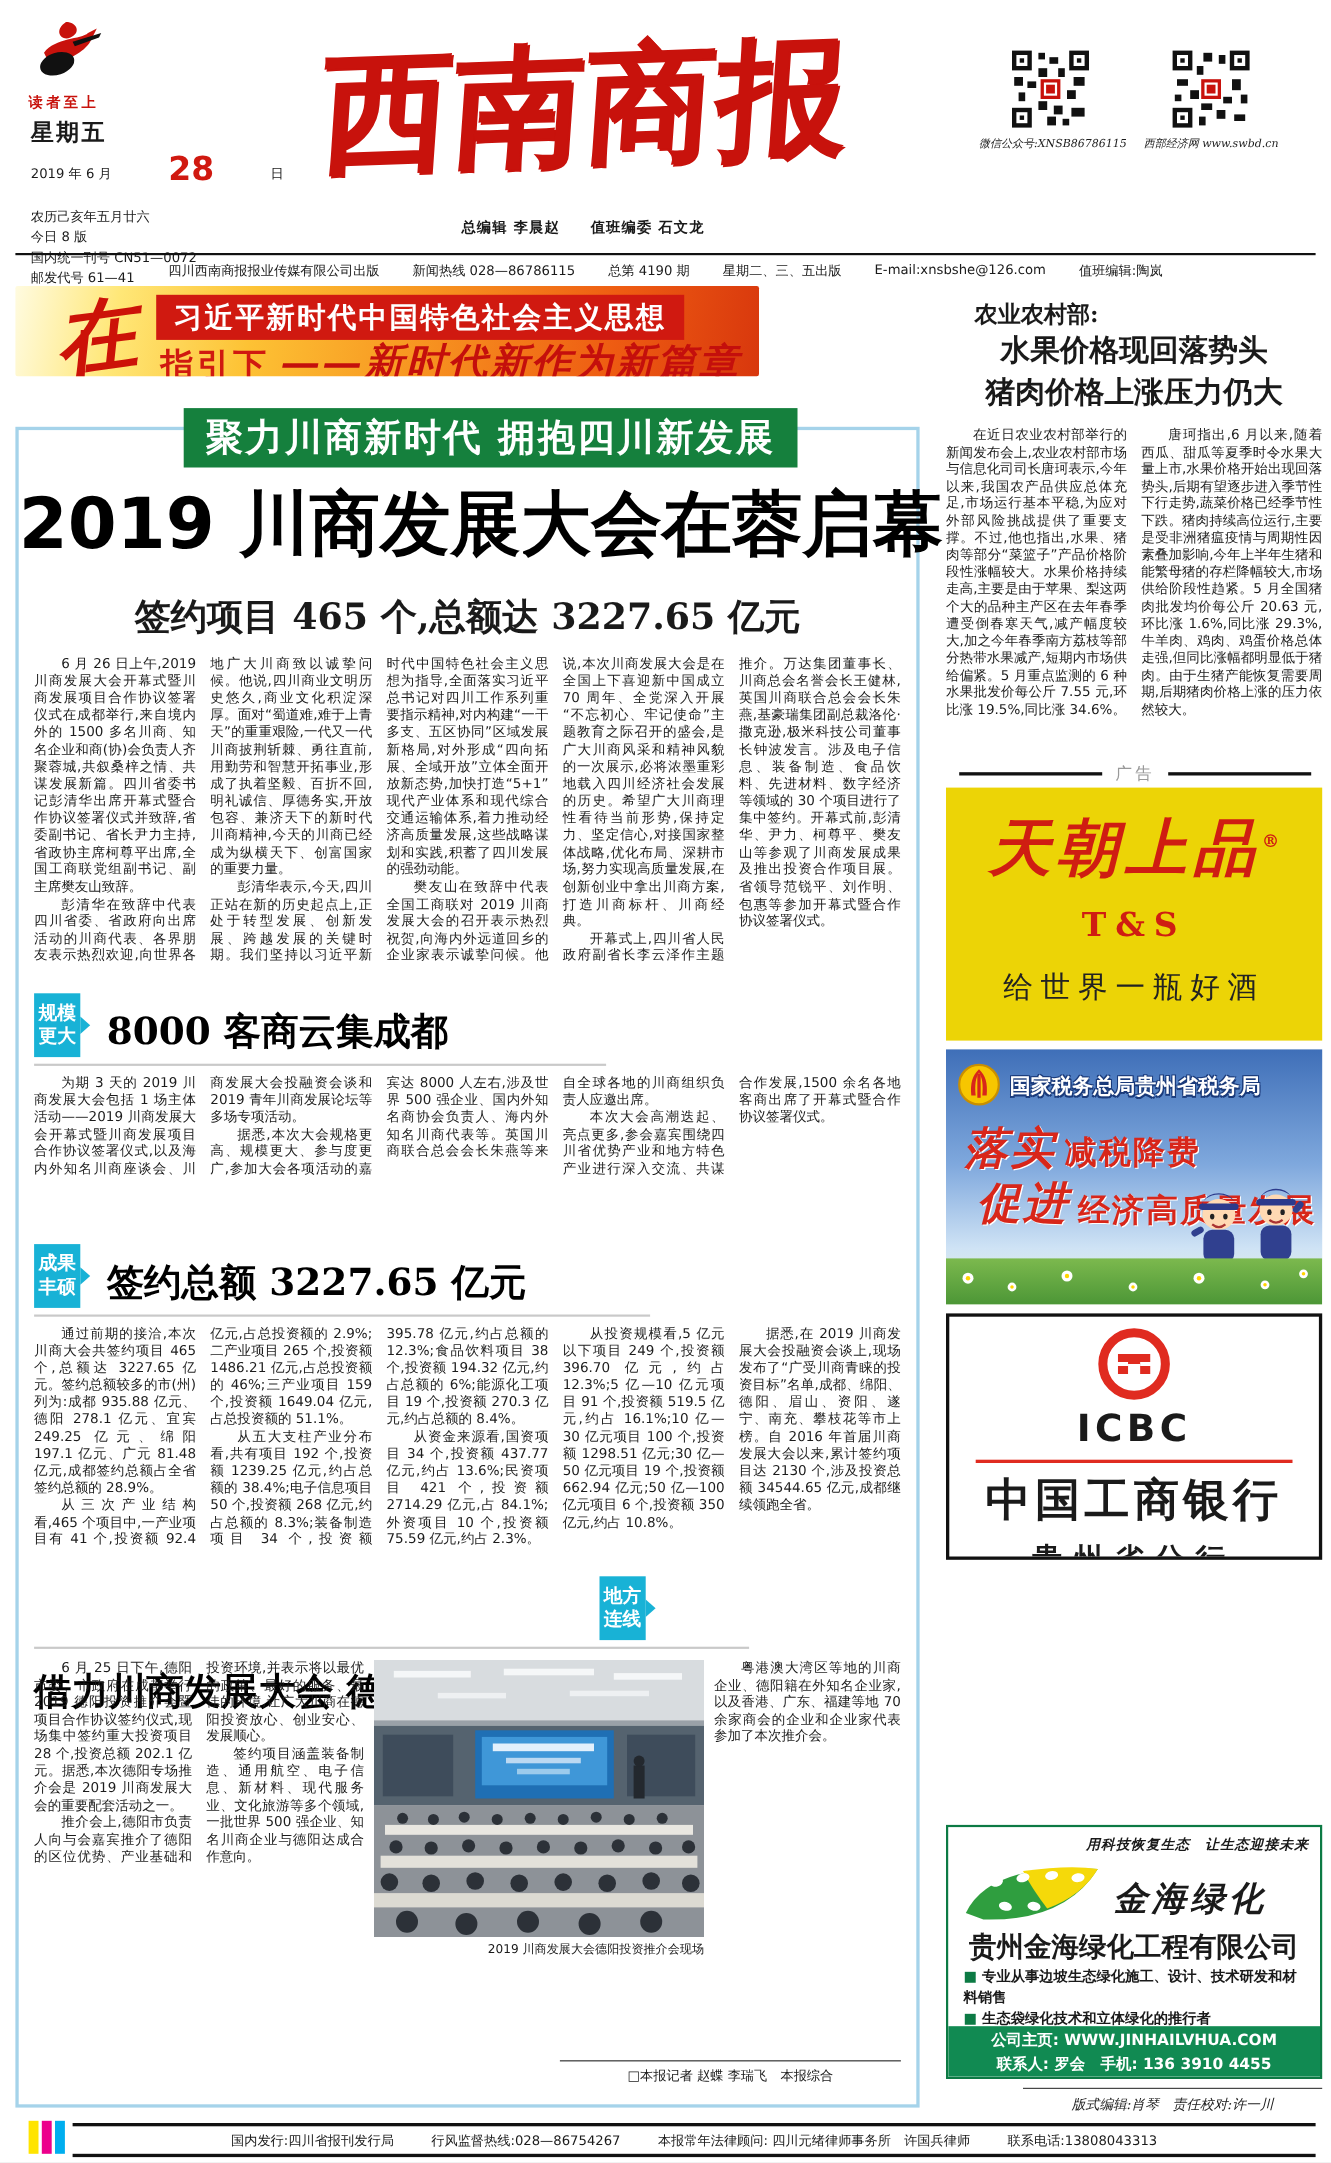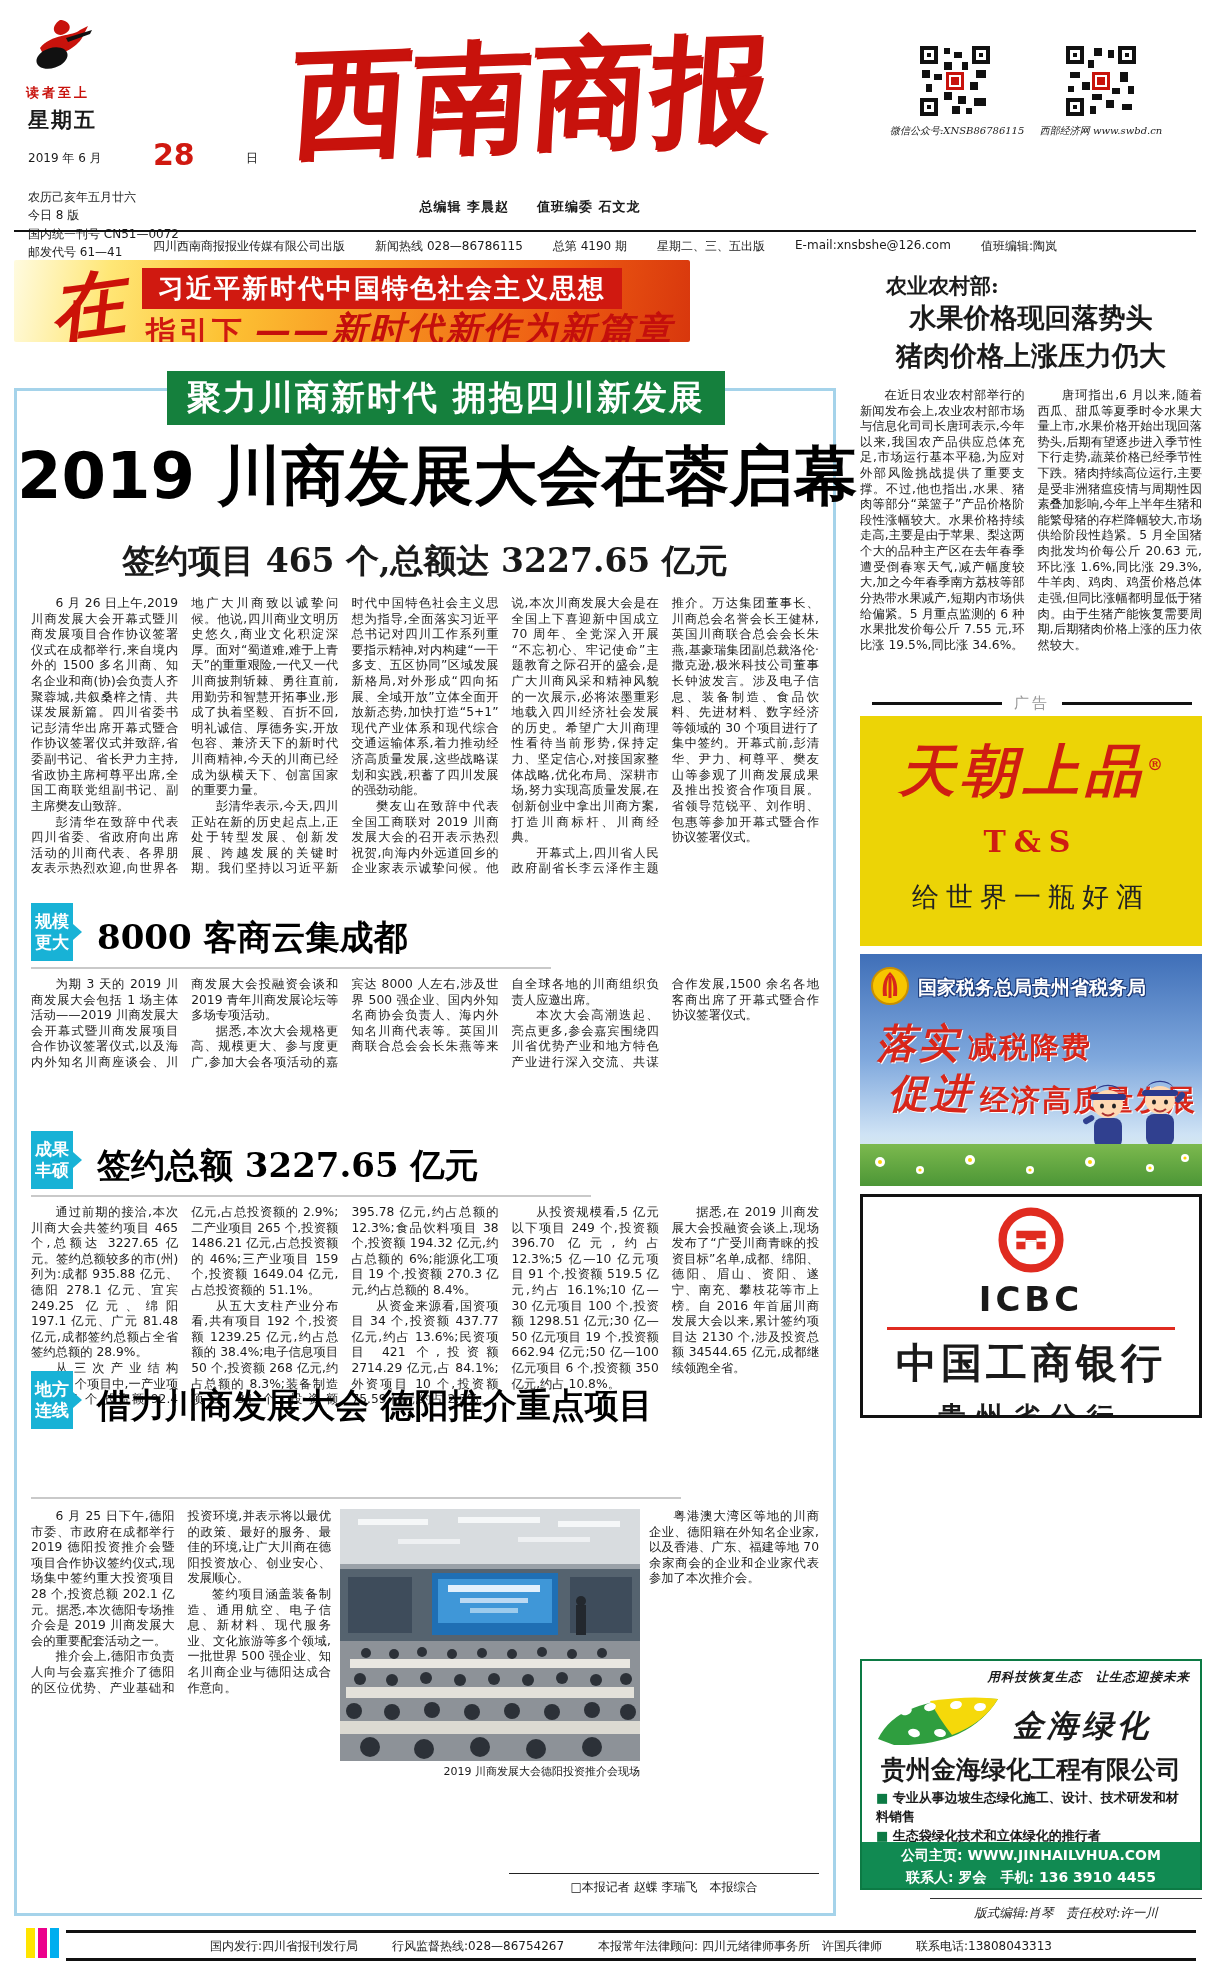--- a/index.html
+++ b/index.html
@@ -296,7 +296,7 @@
       <p>据悉,在 2019 川商发展大会投融资会谈上,现场发布了“广受川商青睐的投资目标”名单,成都、绵阳、德阳、眉山、资阳、遂宁、南充、攀枝花等市上榜。自 2016 年首届川商发展大会以来,累计签约项目达 2130 个,涉及投资总额 34544.65 亿元,成都继续领跑全省。</p>
     </div>
 
-    <div class="sec-head" style="left:14px; top:980px;">
+    <div class="sec-head" style="left:14px; top:1042px;flex-direction:column;">
       <div class="sec-tag">
           <span>地方连线</span>
         </div>

